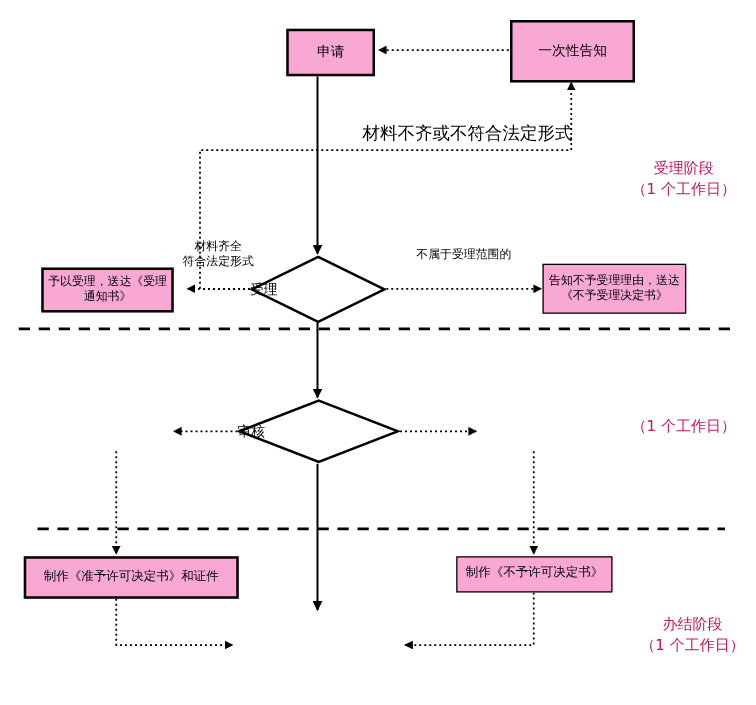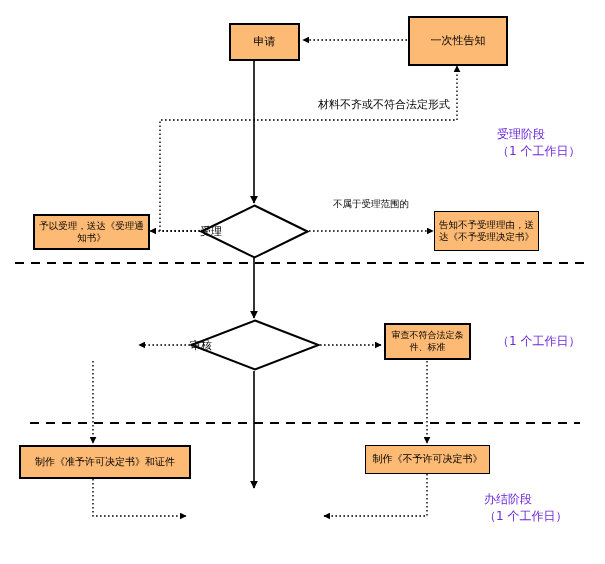--- a/index.html
+++ b/index.html
@@ -29,7 +29,7 @@
   }
   .rect {
     border: 2px solid #000000;
-    background: #fdba74;
+    background: #f9a8d4;
     padding: 2px 3px;
   }
   .rect.thin { border-width: 1.5px; }

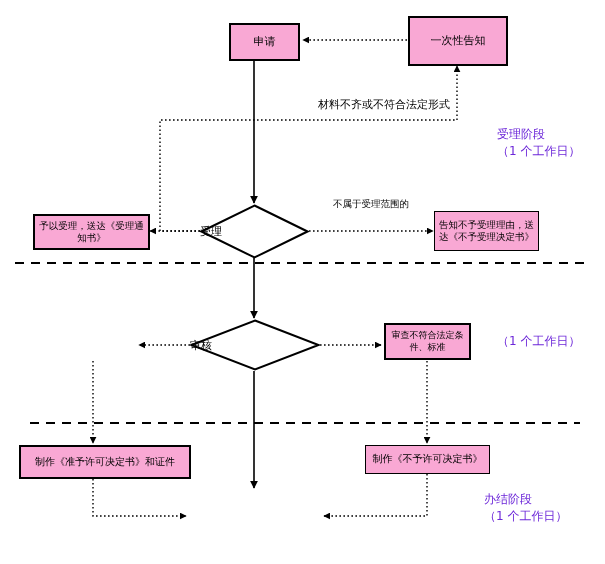--- a/index.html
+++ b/index.html
@@ -127,7 +127,7 @@
     <span>一次性告知</span>
   </div>
 
-  <div class="edge-label" style="left:290px; top:98px; font-size:11px;margin-left:28px;">
+  <div class="edge-label" style="left:290px; top:98px; font-size:14px;">
     <span>材料不齐或不符合法定形式</span>
   </div>
 

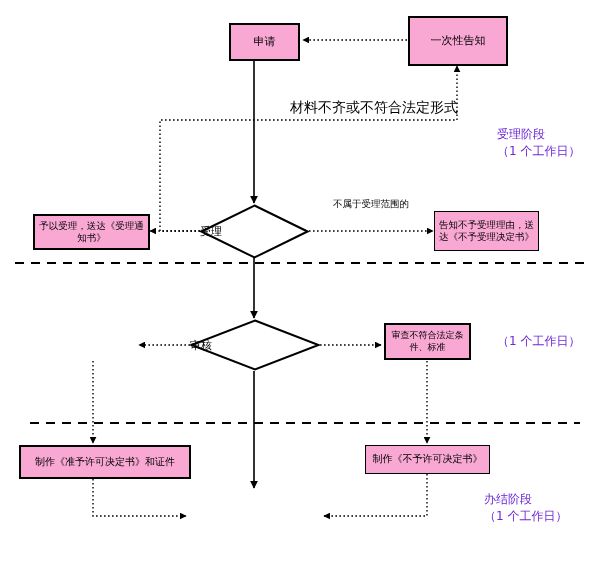--- a/index.html
+++ b/index.html
@@ -60,8 +60,8 @@
   }
   .stage-label {
     position: absolute;
-    color: #6d28d9;
-    text-align: left;
+    color: #be185d;
+    text-align: center;
     line-height: 1.45;
     white-space: nowrap;
   }

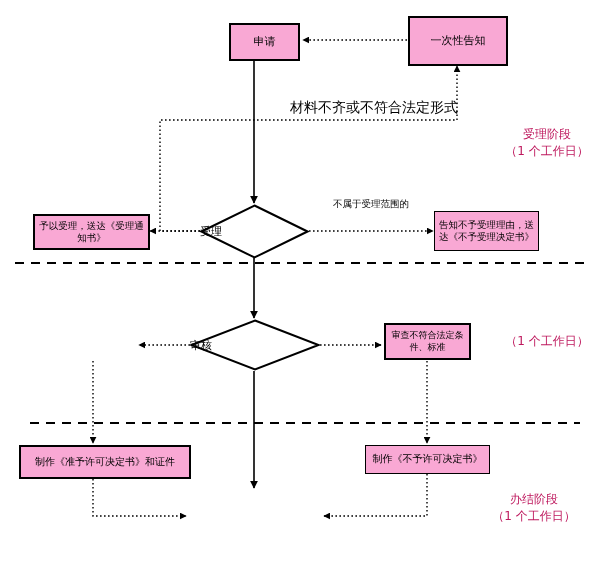--- a/index.html
+++ b/index.html
@@ -144,6 +144,10 @@
     <span>予以受理，送达《受理通知书》</span>
   </div>
 
+  <div class="edge-label" style="left:146px; top:192px; font-size:9.5px;">
+    <div>材料齐全</div>
+    <div>符合法定形式</div>
+  </div>
 
   <div class="edge-label" style="left:333px; top:198px; font-size:9.5px;">
     <span>不属于受理范围的</span>

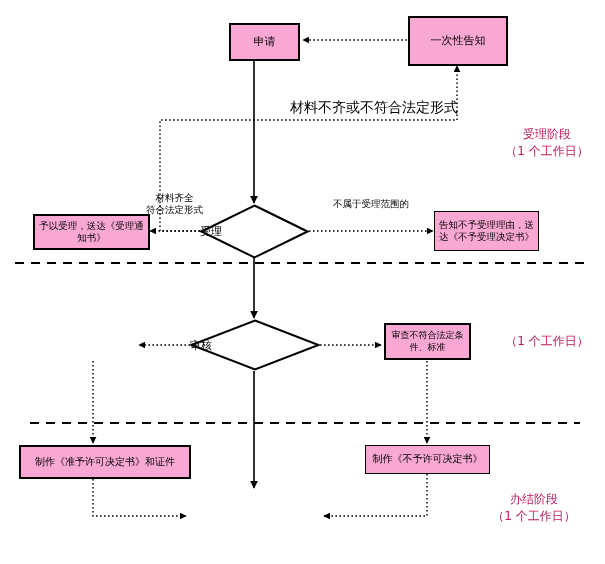--- a/index.html
+++ b/index.html
@@ -140,7 +140,7 @@
     </div>
   </div>
 
-  <div class="node rect" style="left:33px; top:214px; width:117px; height:36px; font-size:9.5px;">
+  <div class="node rect" style="left:33px; top:214px; width:106px; height:36px; font-size:9.5px;">
     <span>予以受理，送达《受理通知书》</span>
   </div>
 

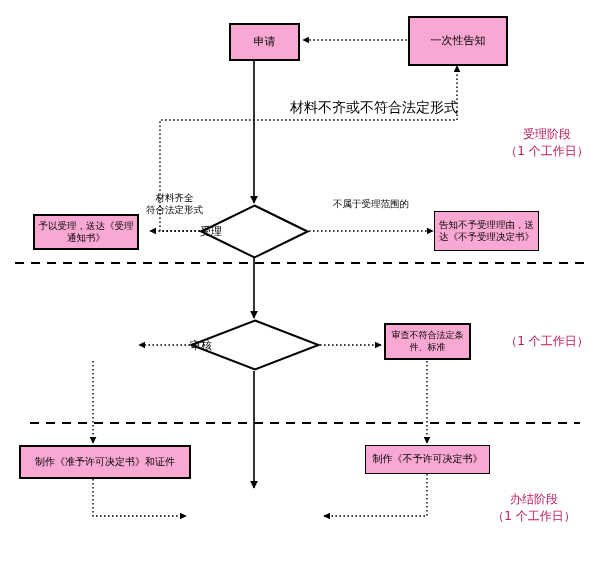--- a/index.html
+++ b/index.html
@@ -153,7 +153,7 @@
     <span>不属于受理范围的</span>
   </div>
 
-  <div class="node rect thin" style="left:434px; top:211px; width:105px; height:40px; font-size:9.5px;">
+  <div class="node rect thin" style="left:434px; top:211px; width:115px; height:40px; font-size:9.5px;">
     <span>告知不予受理理由，送达《不予受理决定书》</span>
   </div>
 

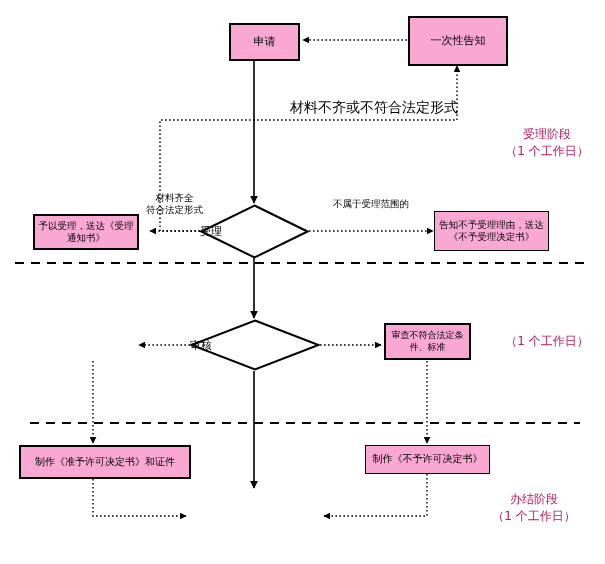--- a/index.html
+++ b/index.html
@@ -172,9 +172,6 @@
   </div>
 
 
-  <div class="node rect" style="left:384px; top:323px; width:87px; height:37px; font-size:9px;">
-    <span>审查不符合法定条件、标准</span>
-  </div>
 
   <div class="stage-label" style="left:497px; top:333px; width:100px; font-size:12px;">
     <div>（1 个工作日）</div>

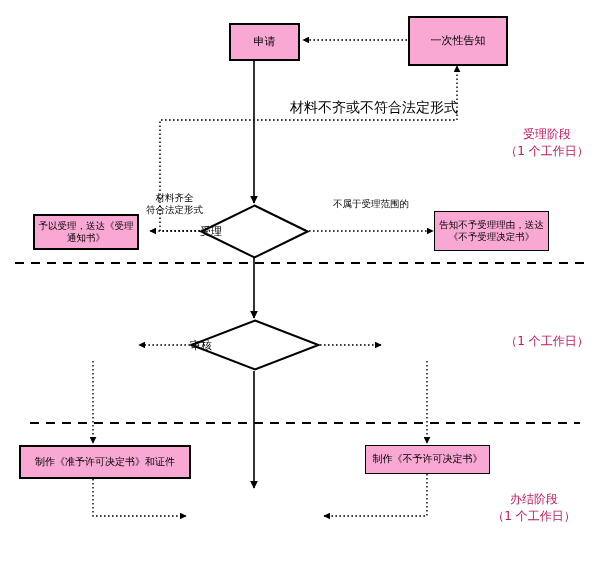--- a/index.html
+++ b/index.html
@@ -186,7 +186,7 @@
   </div>
 
 
-  <div class="stage-label" style="left:484px; top:491px; width:100px; font-size:12px;">
+  <div class="stage-label" style="left:504px; top:491px; width:100px; font-size:12px;">
     <div>办结阶段</div>
     <div>（1 个工作日）</div>
   </div>

